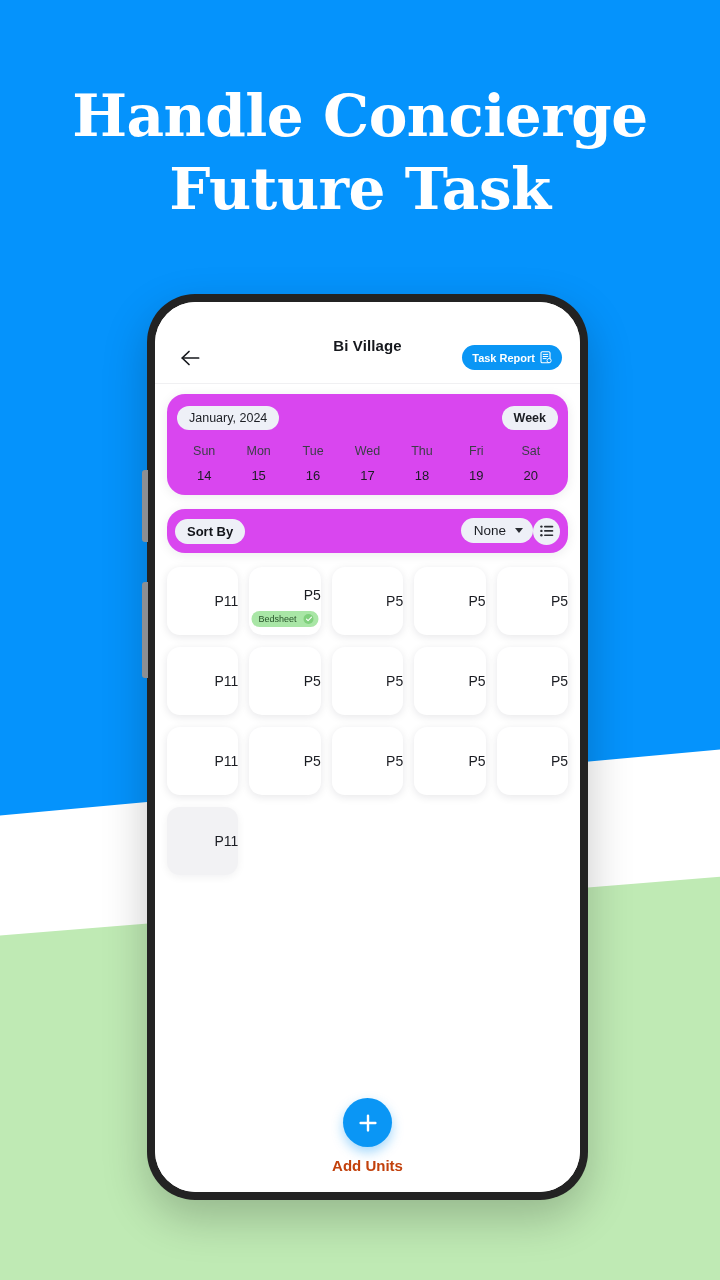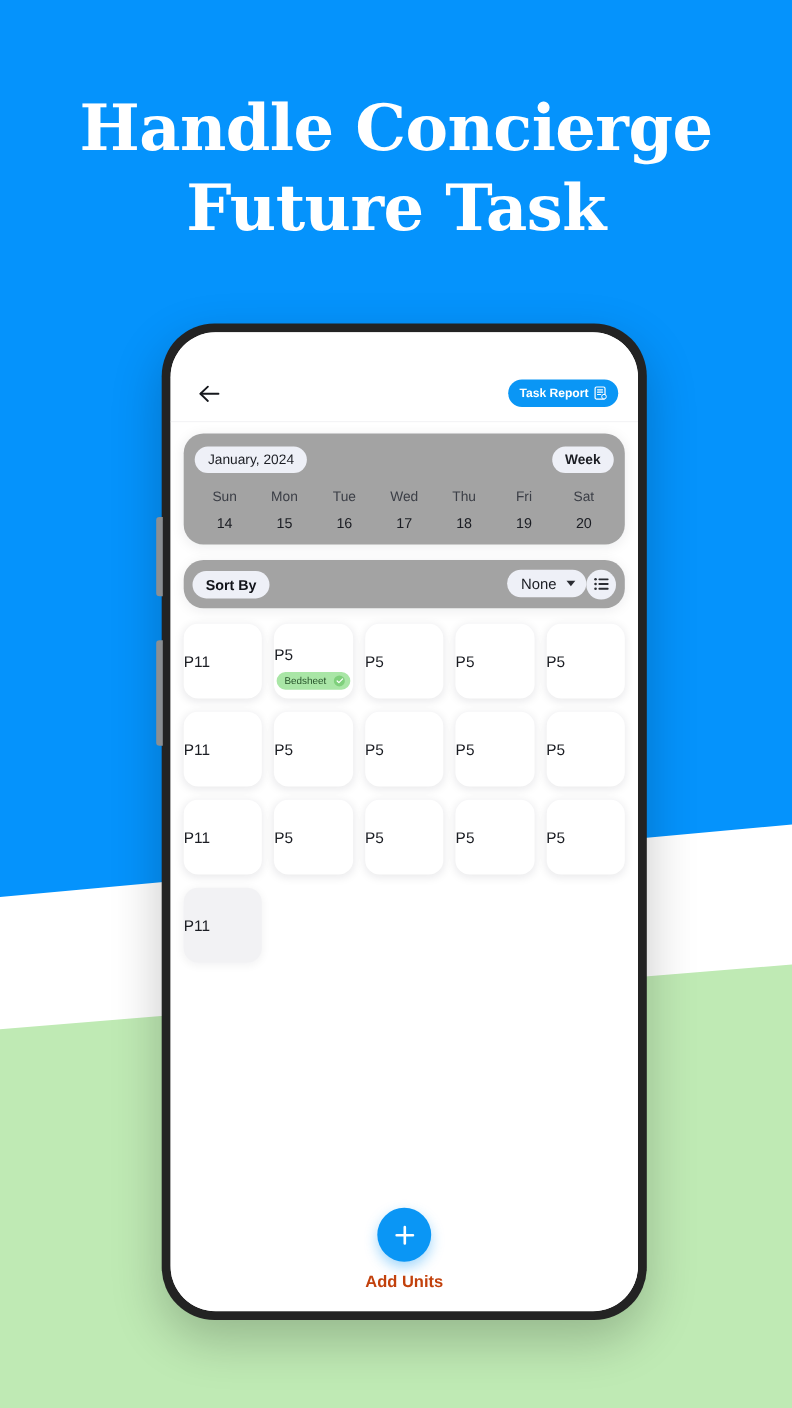--- a/index.html
+++ b/index.html
@@ -303,6 +303,7 @@
             <path d="M2.4 8 H18.6" fill="none" stroke="#16181d" stroke-width="1.7" stroke-linecap="round"></path>
           </svg>
         </div>
+        <div id="app-title">Bi Village</div>
         <div id="view-report-button">
           <span>Task Report</span>
           <svg width="12" height="13" viewBox="0 0 12 13">

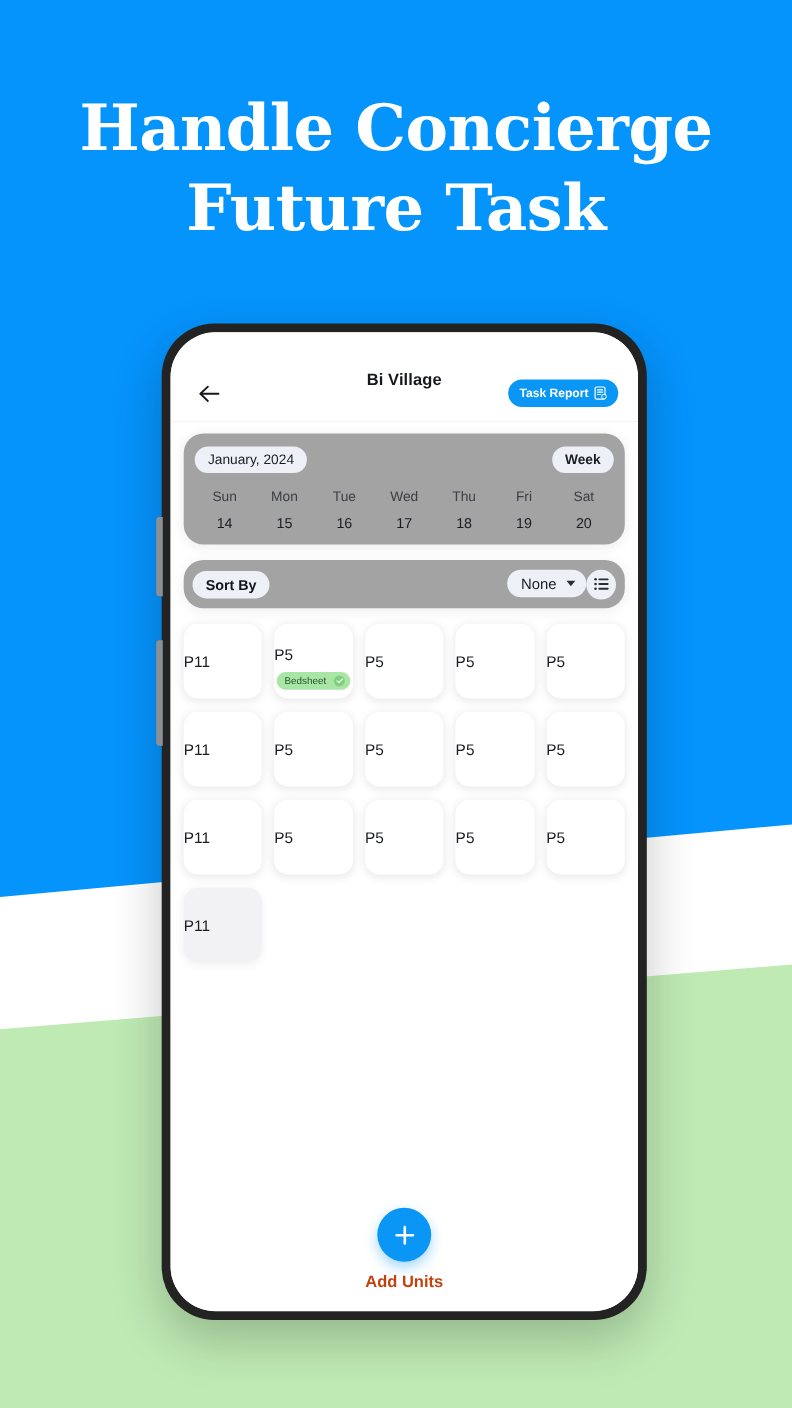--- a/index.html
+++ b/index.html
@@ -138,7 +138,7 @@
   }
 
   .card-panel {
-    background: #a3a3a3;
+    background: #d946ef;
     border-radius: 18px;
     box-shadow: 0 2px 12px rgba(18,22,40,0.08);
   }

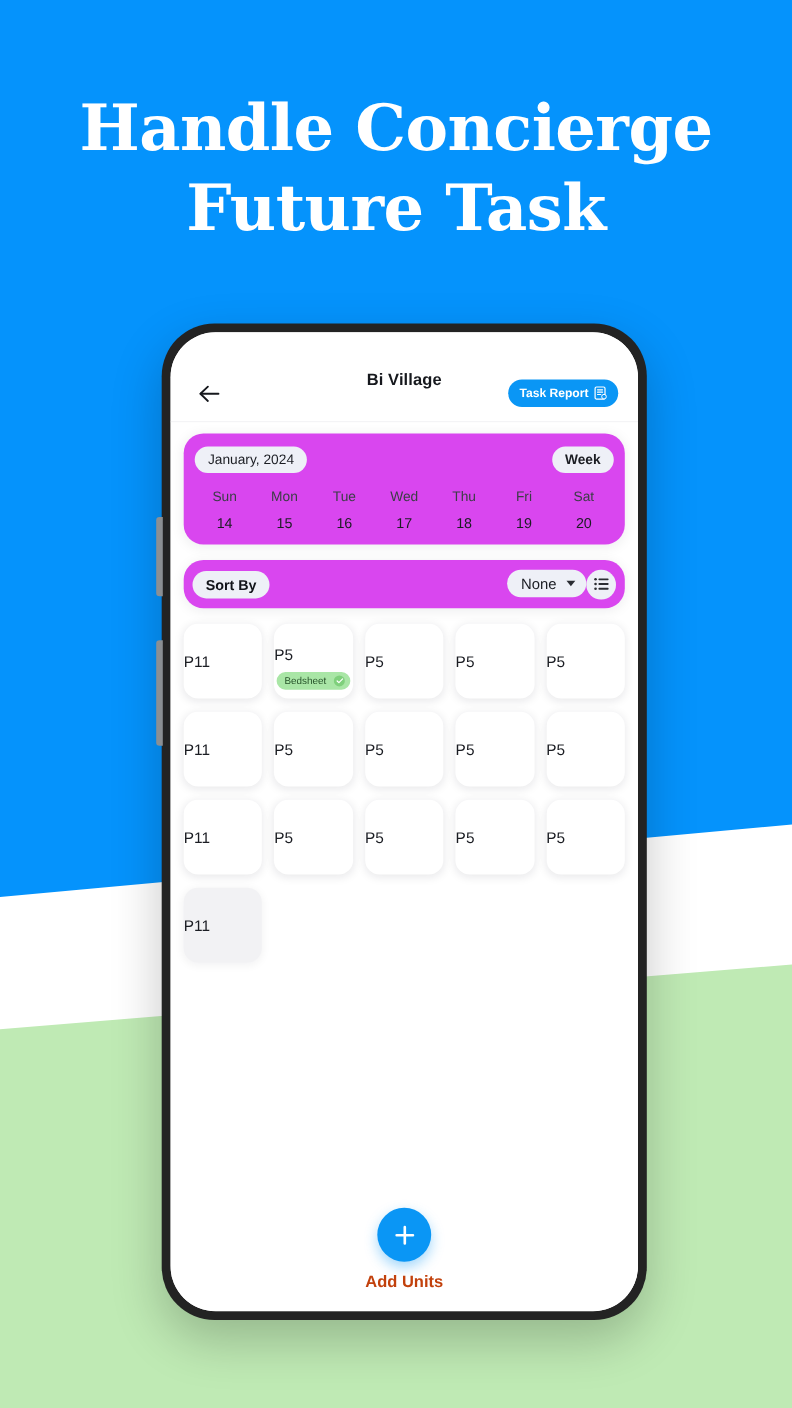--- a/index.html
+++ b/index.html
@@ -224,7 +224,7 @@
     box-shadow: 0 2px 9px rgba(18,22,40,0.10);
     display: flex;
     align-items: center;
-    justify-content: flex-start;
+    justify-content: flex-end;
     cursor: pointer;
   }
   .unit-card.muted { background: #f2f2f4; box-shadow: 0 2px 9px rgba(18,22,40,0.06); }

